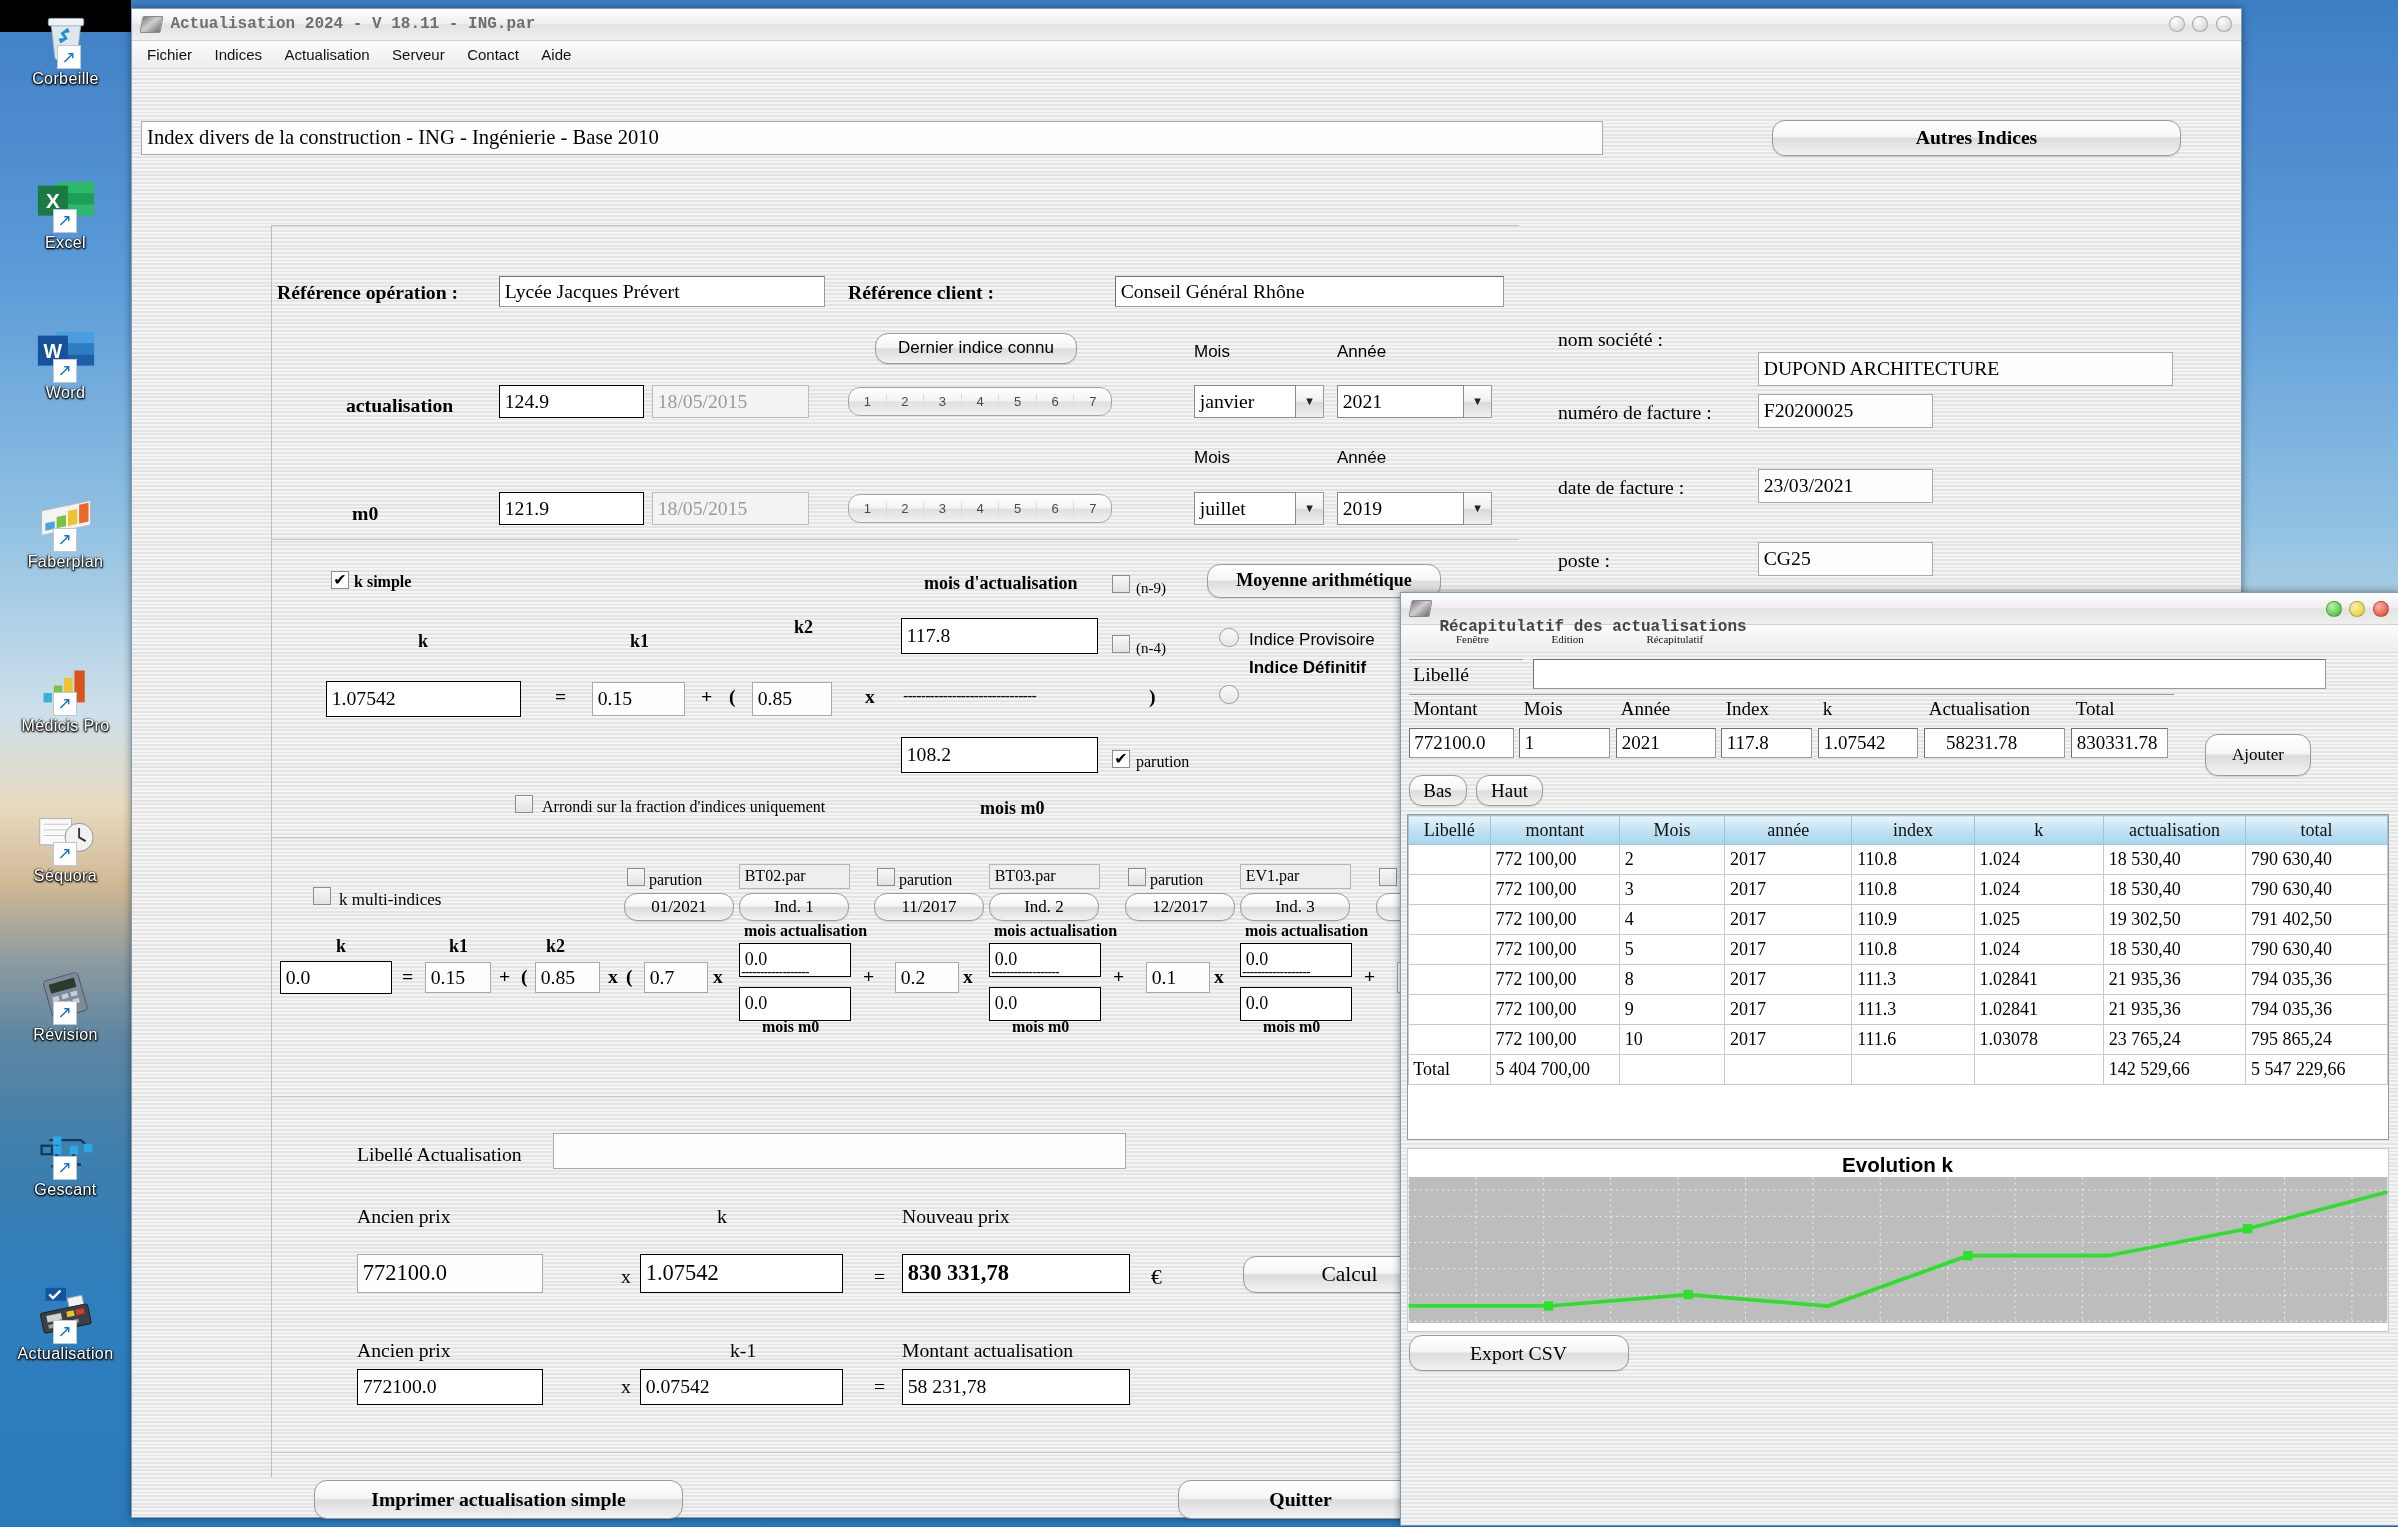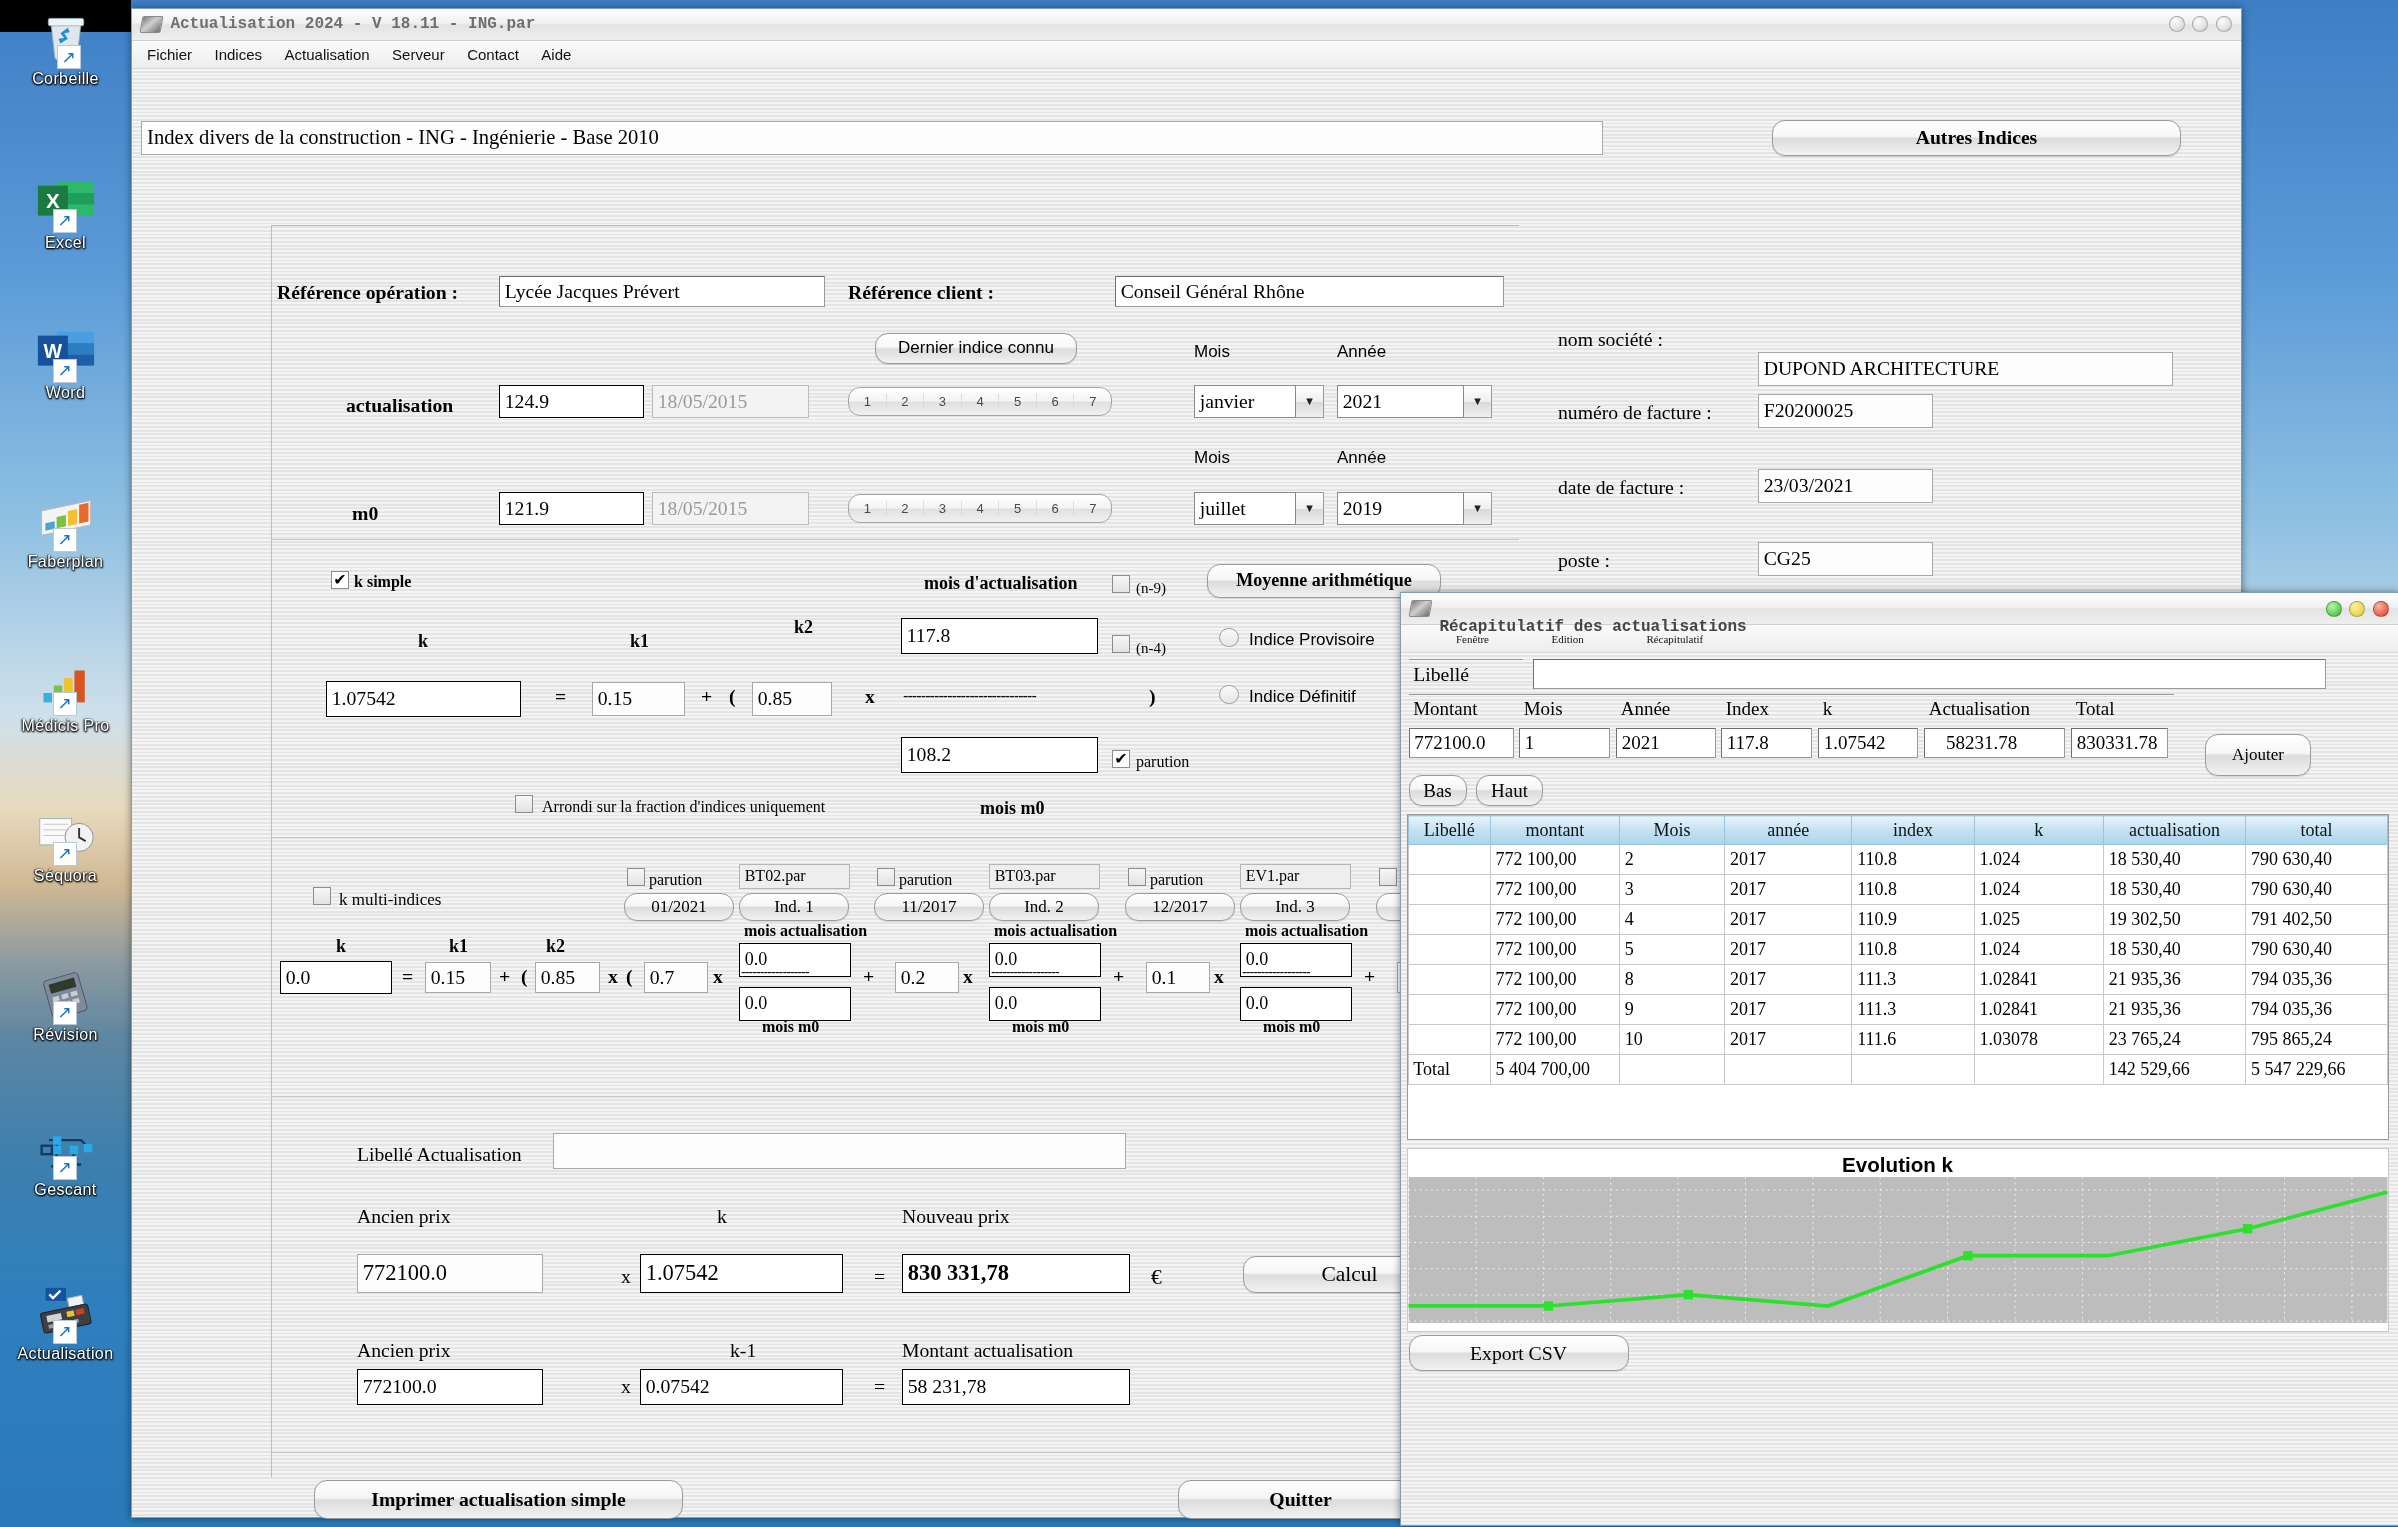--- a/index.html
+++ b/index.html
@@ -364,7 +364,7 @@
     <div class="dash" style="left:771px; top:618px;">------------------------------</div>
     <div class="lab b" style="left:1017px; top:616px;">)</div>
     <div class="rad" style="left:1087px; top:616px;"></div>
-    <div class="lab sans" style="left:1117px; top:618px;">Indice Définitif</div>
+    <div class="lab sans" style="left:1117px; top:589px;font-weight:bold;">Indice Définitif</div>
 
     <div class="tf hard" style="left:769px; top:668px; width:197px; height:36px;">108.2</div>
     <div class="cbx" style="left:980px; top:681px;">✔</div>

